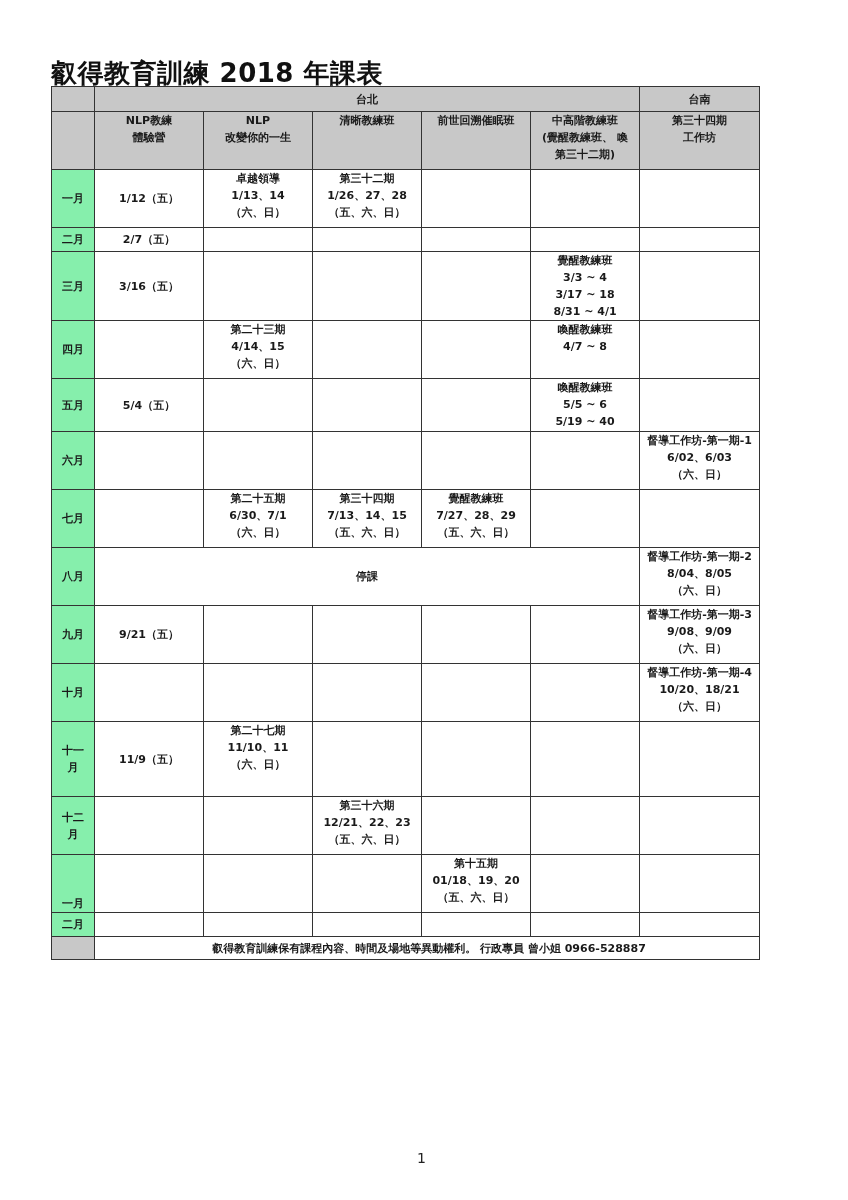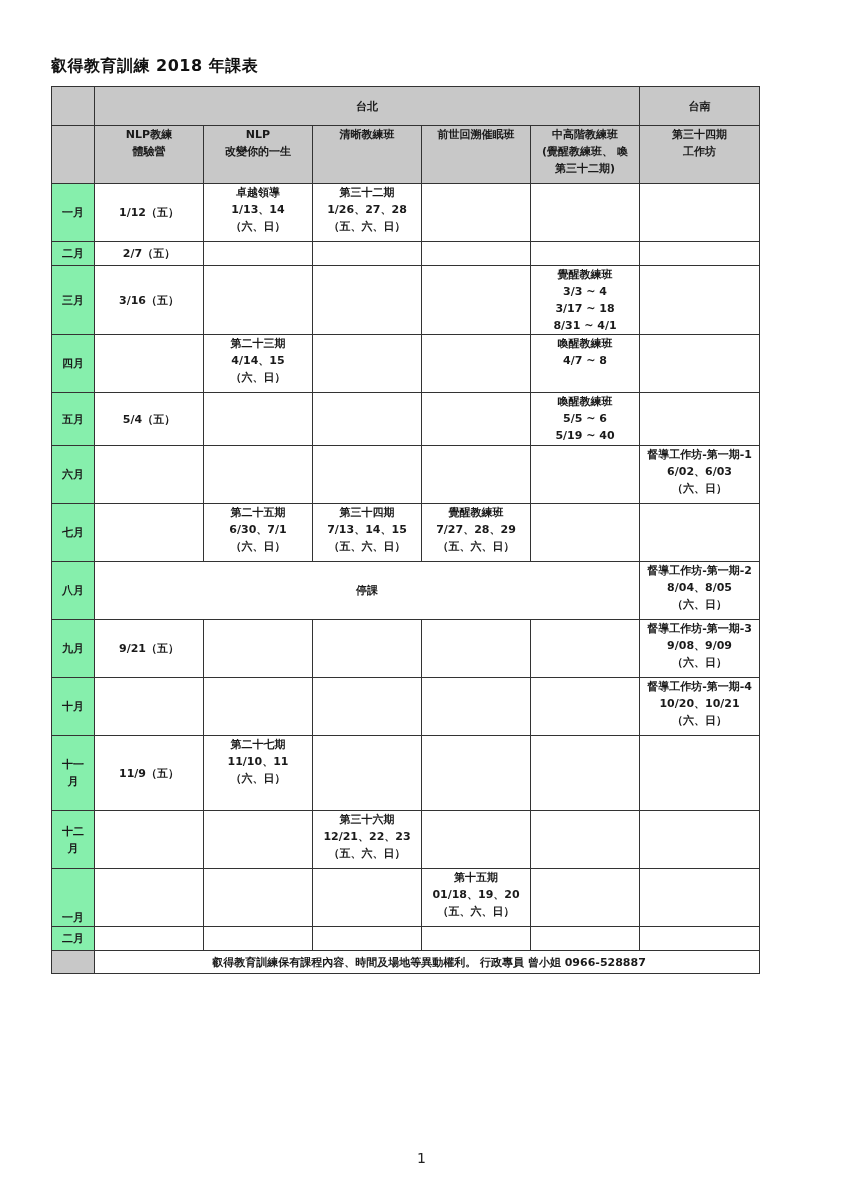--- a/index.html
+++ b/index.html
@@ -9,7 +9,7 @@
   }
   .title {
     position: absolute; left: 51px; top: 56px;
-    font-size: 16px; font-weight: bold; letter-spacing: 0.5px; color: #111;
+    font-size: 26px; font-weight: bold; letter-spacing: 0.5px; color: #111;
   }
   table.schedule {
     position: absolute; left: 51px; top: 86px;

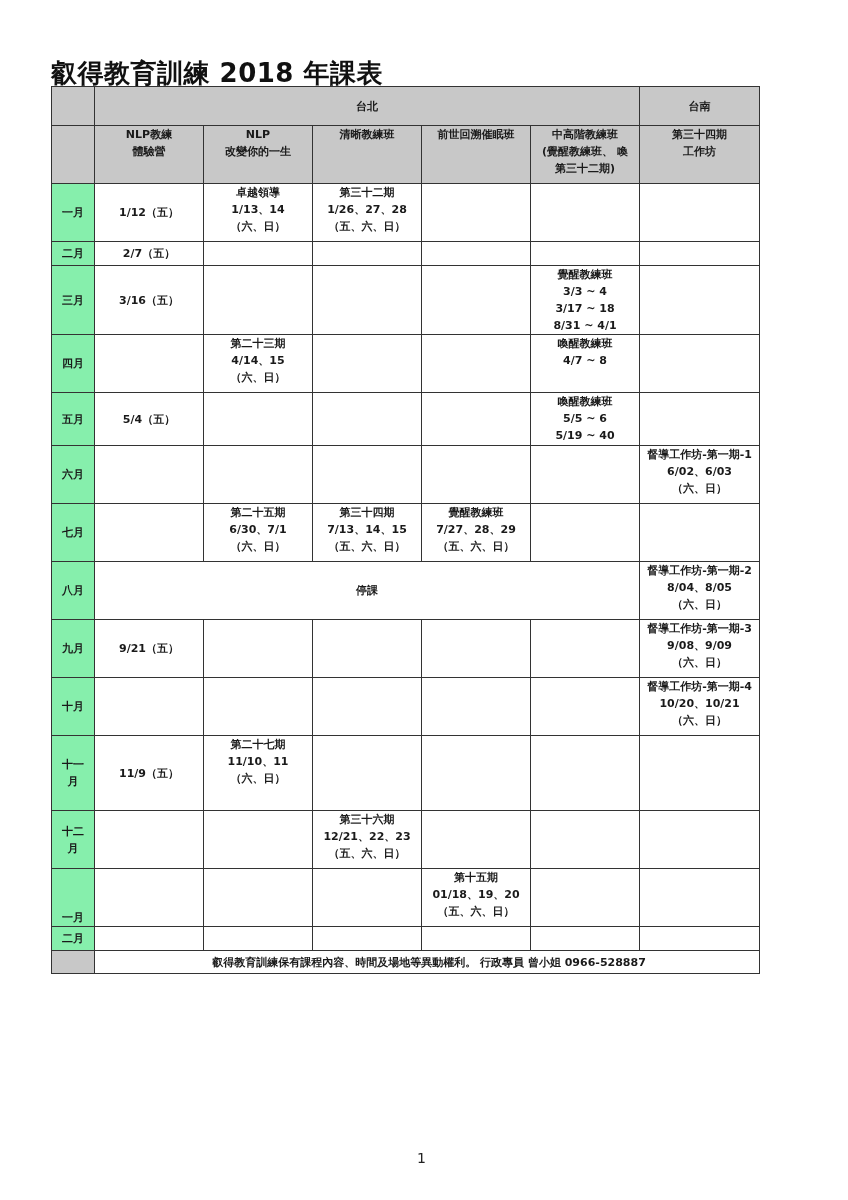--- a/index.html
+++ b/index.html
@@ -53,7 +53,7 @@
     <col style="width:120px">
   </colgroup>
   <thead>
-    <tr style="height:39px">
+    <tr style="height:25px">
       <th class="hdr"></th>
       <th class="hdr mid" colspan="5">台北</th>
       <th class="hdr mid">台南</th>

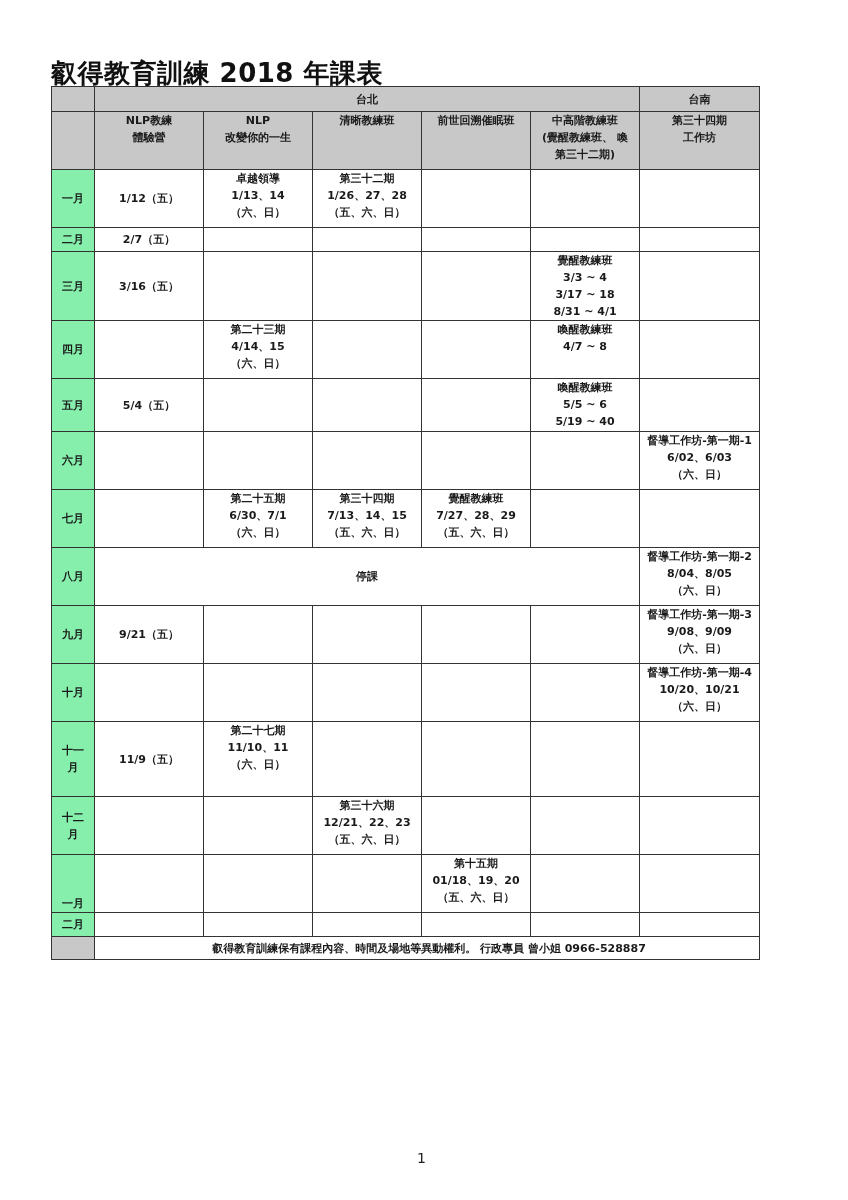--- a/index.html
+++ b/index.html
@@ -391,7 +391,7 @@
         <td class="top">
           <div class="cell">
             <span>督導工作坊-第一期-4</span>
-            <span>10/20、10/21</span>
+            <span>10/20、18/21</span>
             <span>（六、日）</span>
           </div>
         </td>

